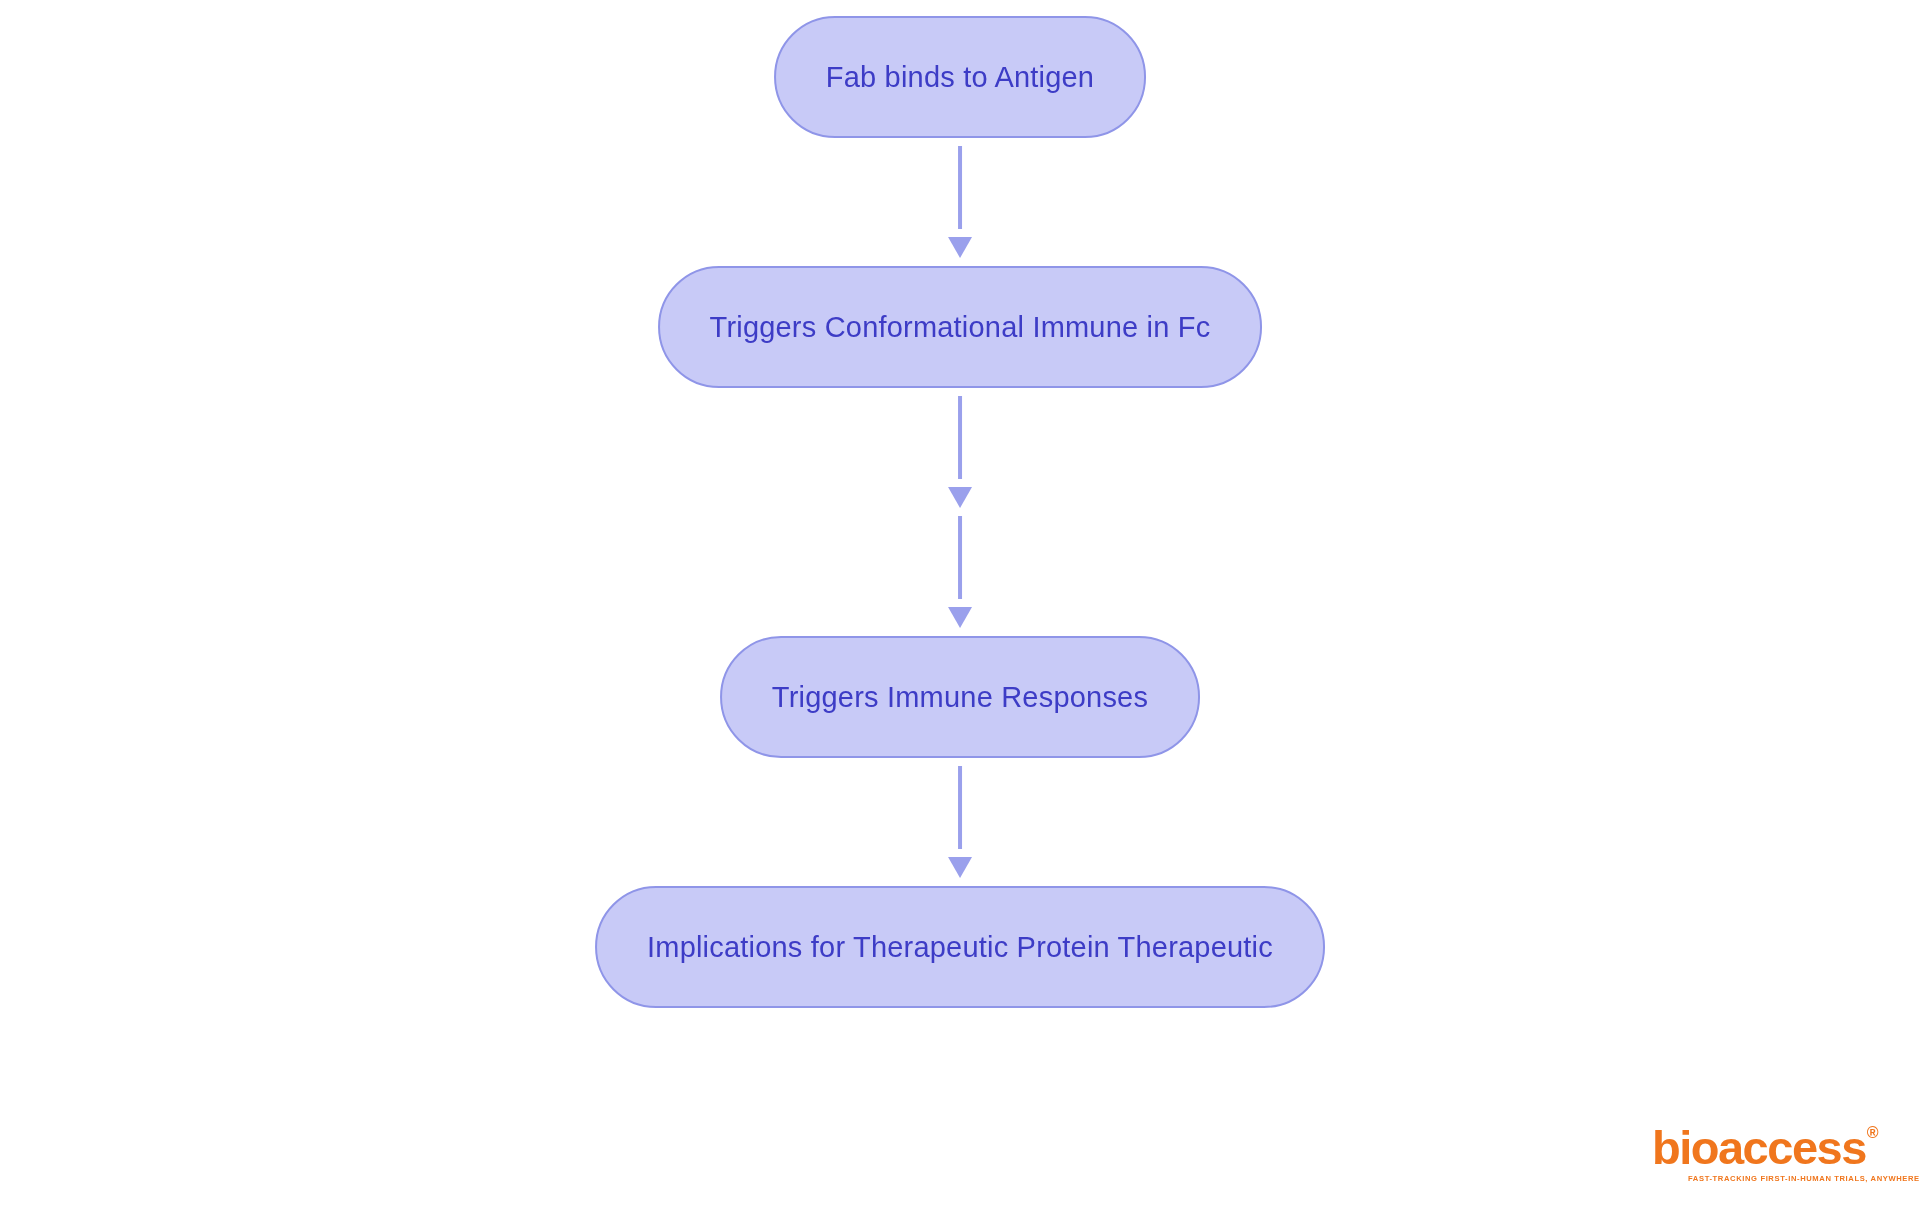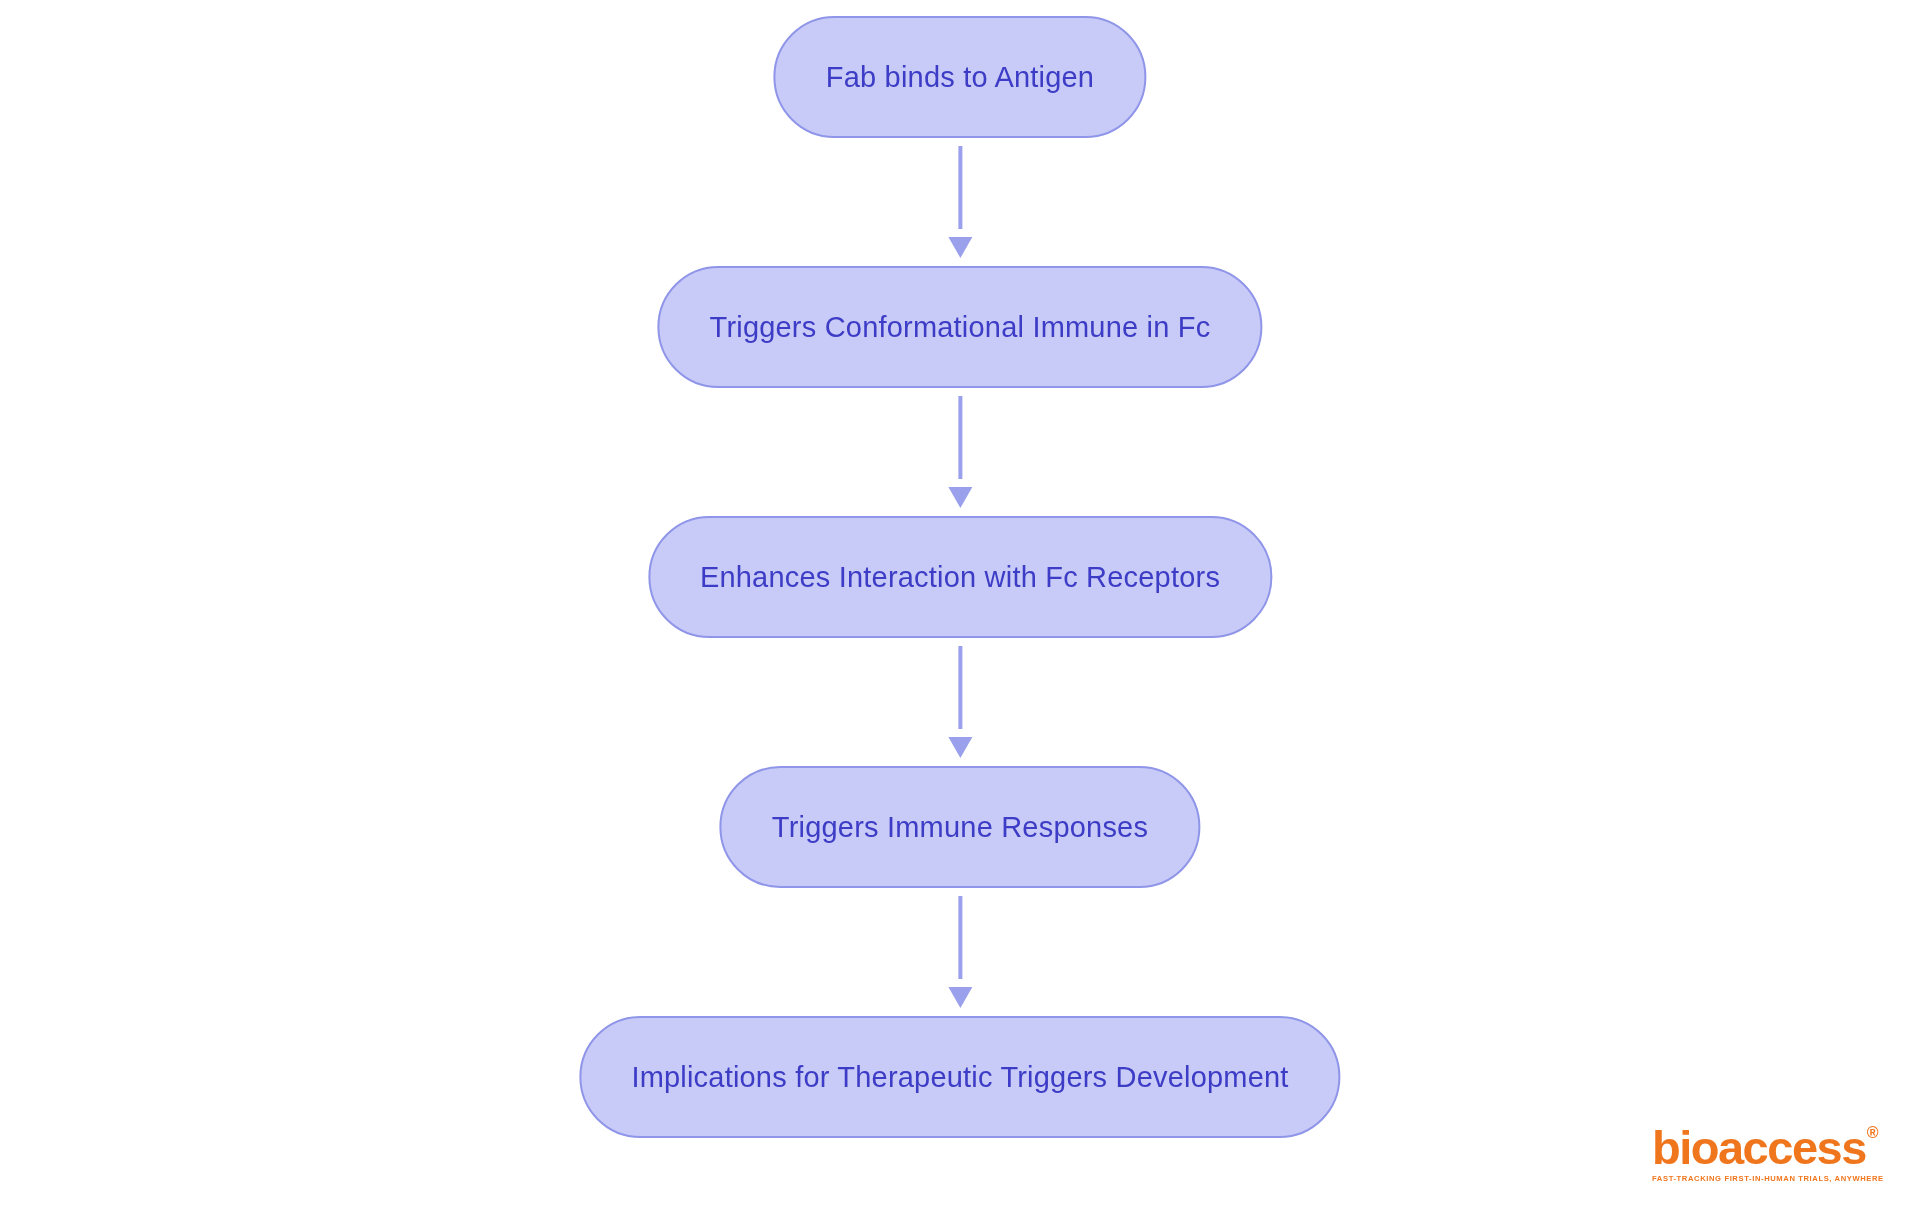--- a/index.html
+++ b/index.html
@@ -127,9 +127,6 @@
     <div class="head"></div>
   </div>
 
-  <div class="flow-node">
-    <span class="node-label">Enhances Interaction with Fc Receptors</span>
-  </div>
 
   <div class="flow-arrow">
     <div class="shaft"></div>

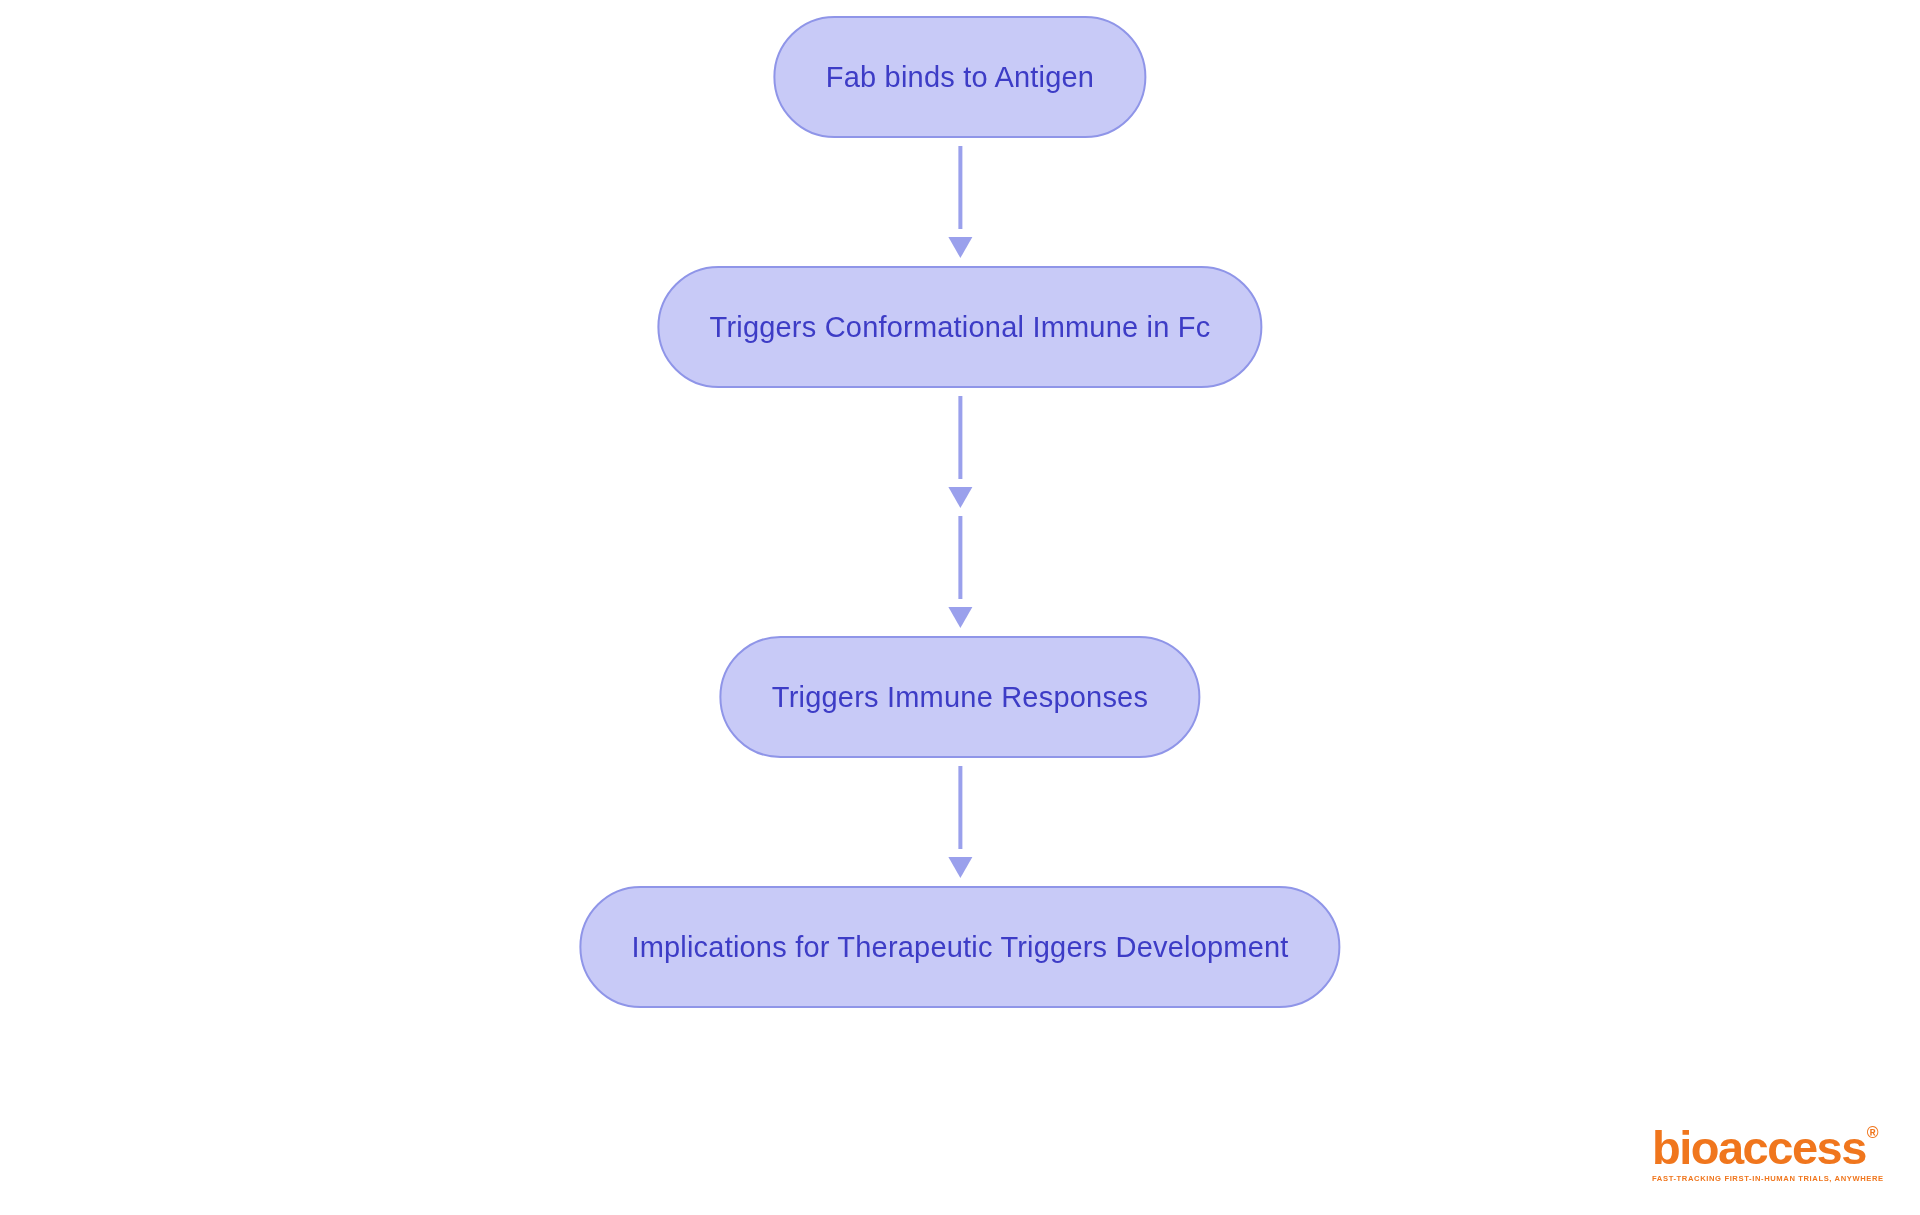--- a/index.html
+++ b/index.html
@@ -143,7 +143,7 @@
   </div>
 
   <div class="flow-node">
-    <span class="node-label">Implications for Therapeutic Triggers Development</span>
+    <span class="node-label">Implications for Therapeutic Protein Therapeutic</span>
   </div>
 
 </div>

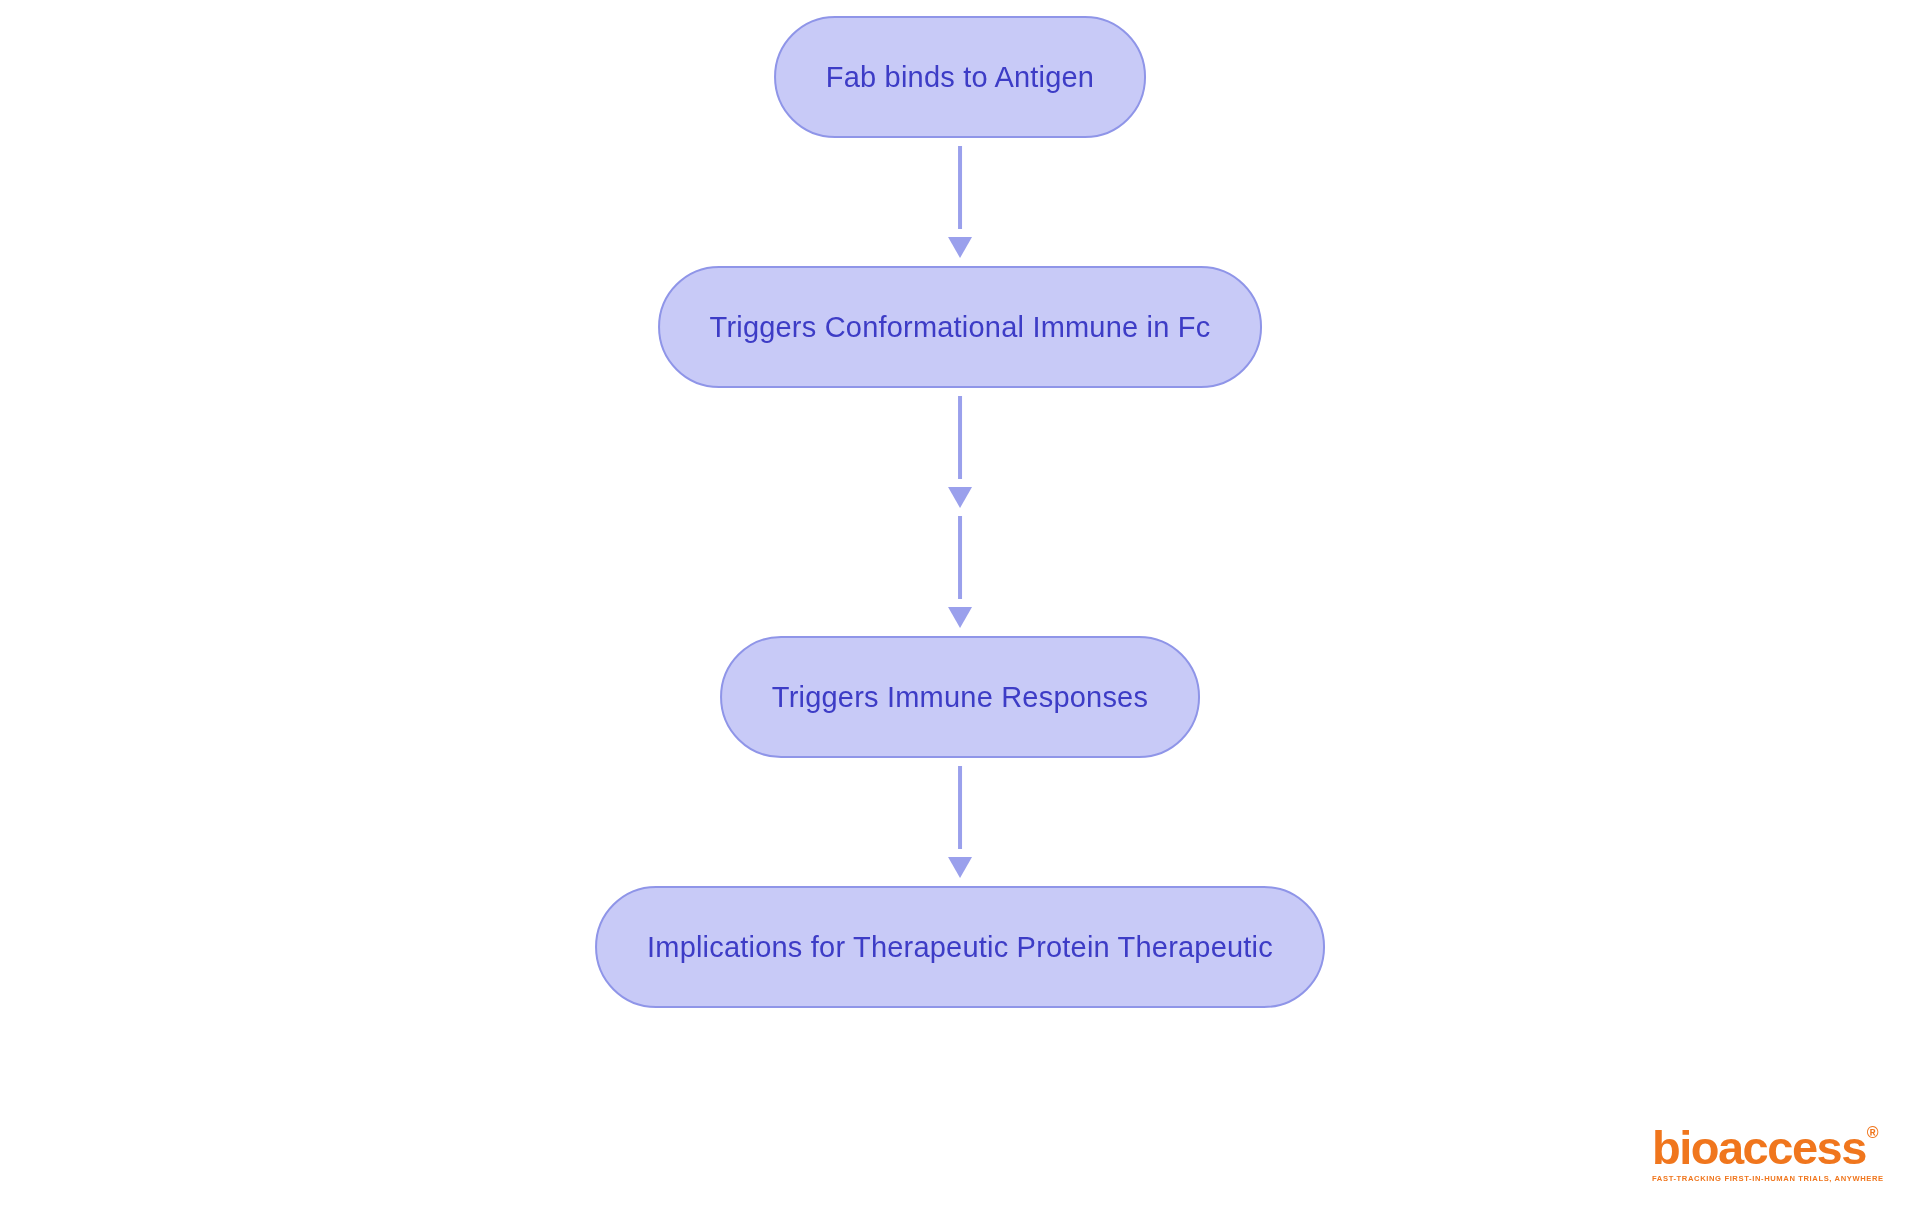--- a/index.html
+++ b/index.html
@@ -102,6 +102,7 @@
     font-weight: bold;
     letter-spacing: 0.62px;
     white-space: nowrap;
+    margin-left: 36px;
   }
 </style>
 </head>

